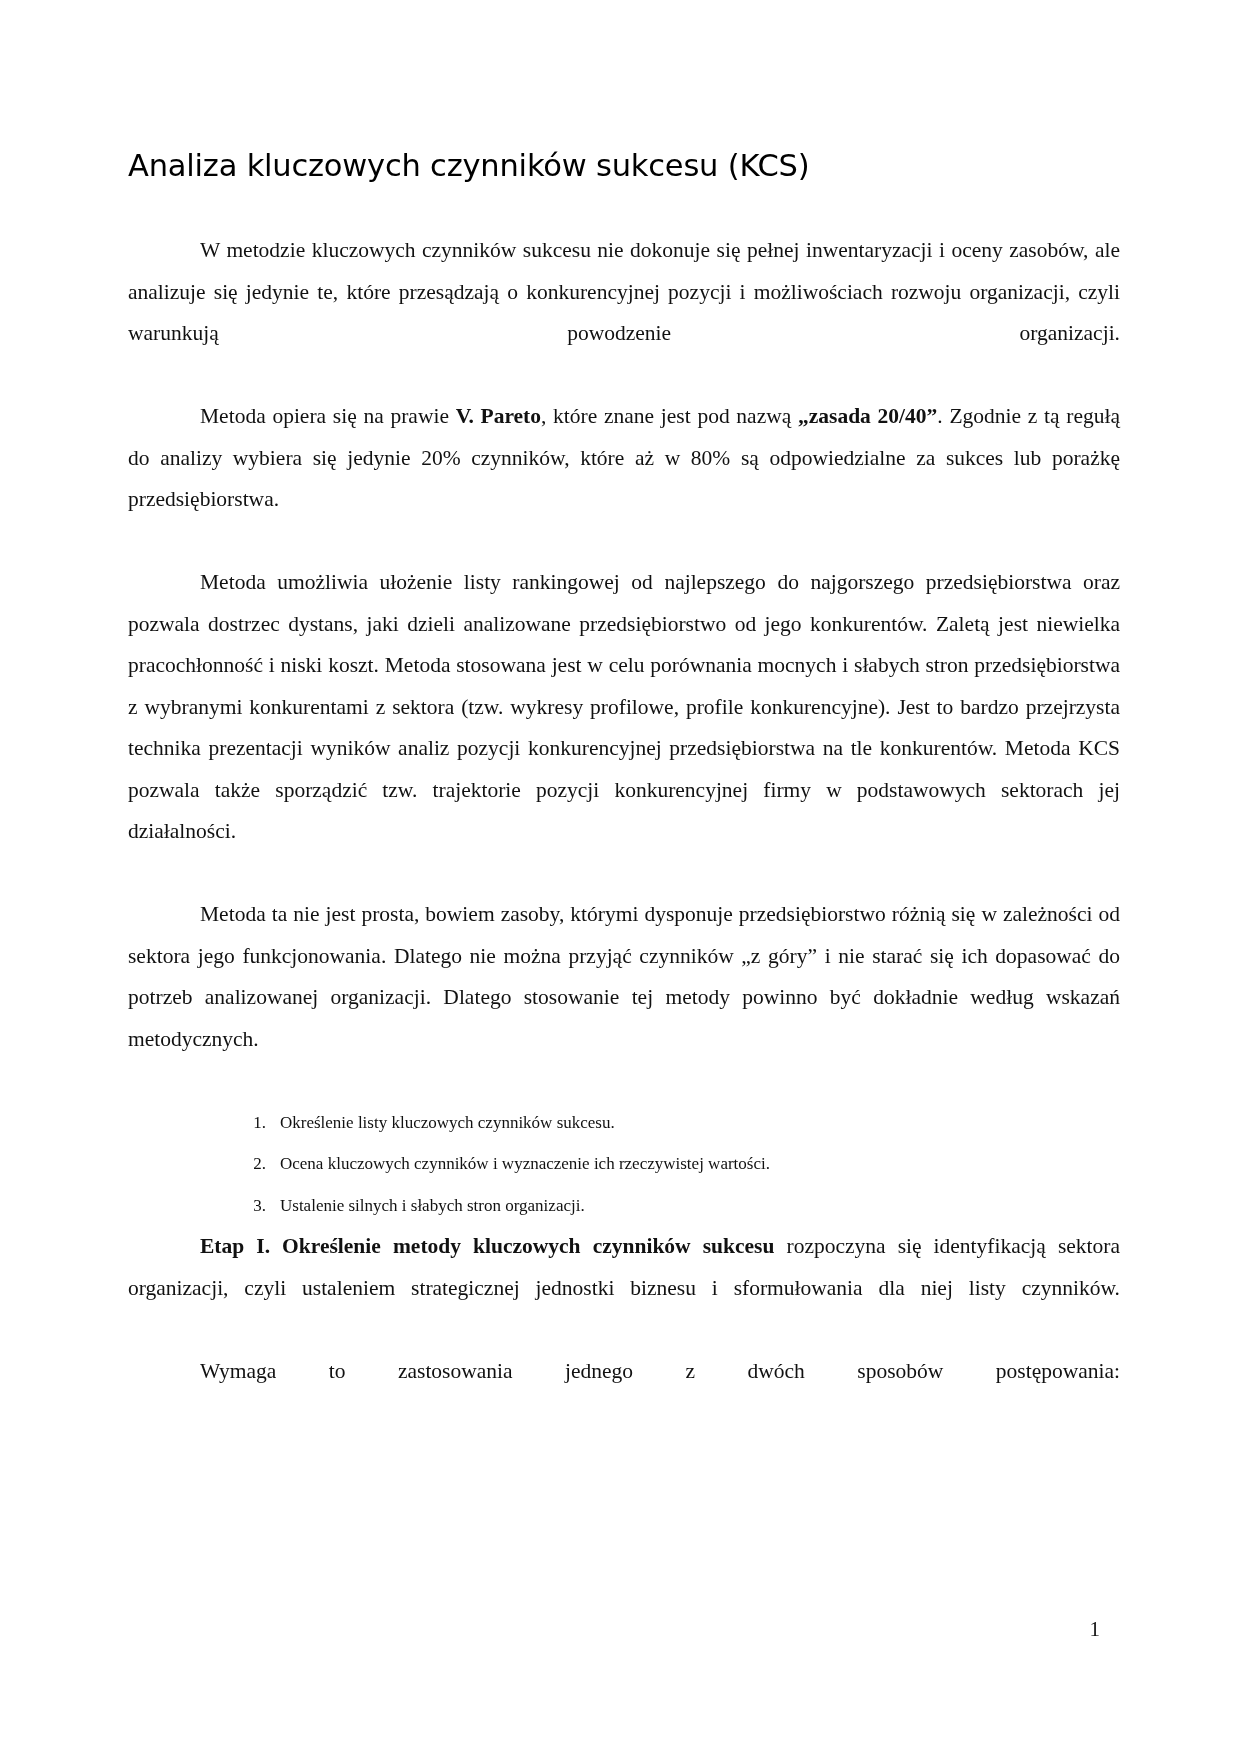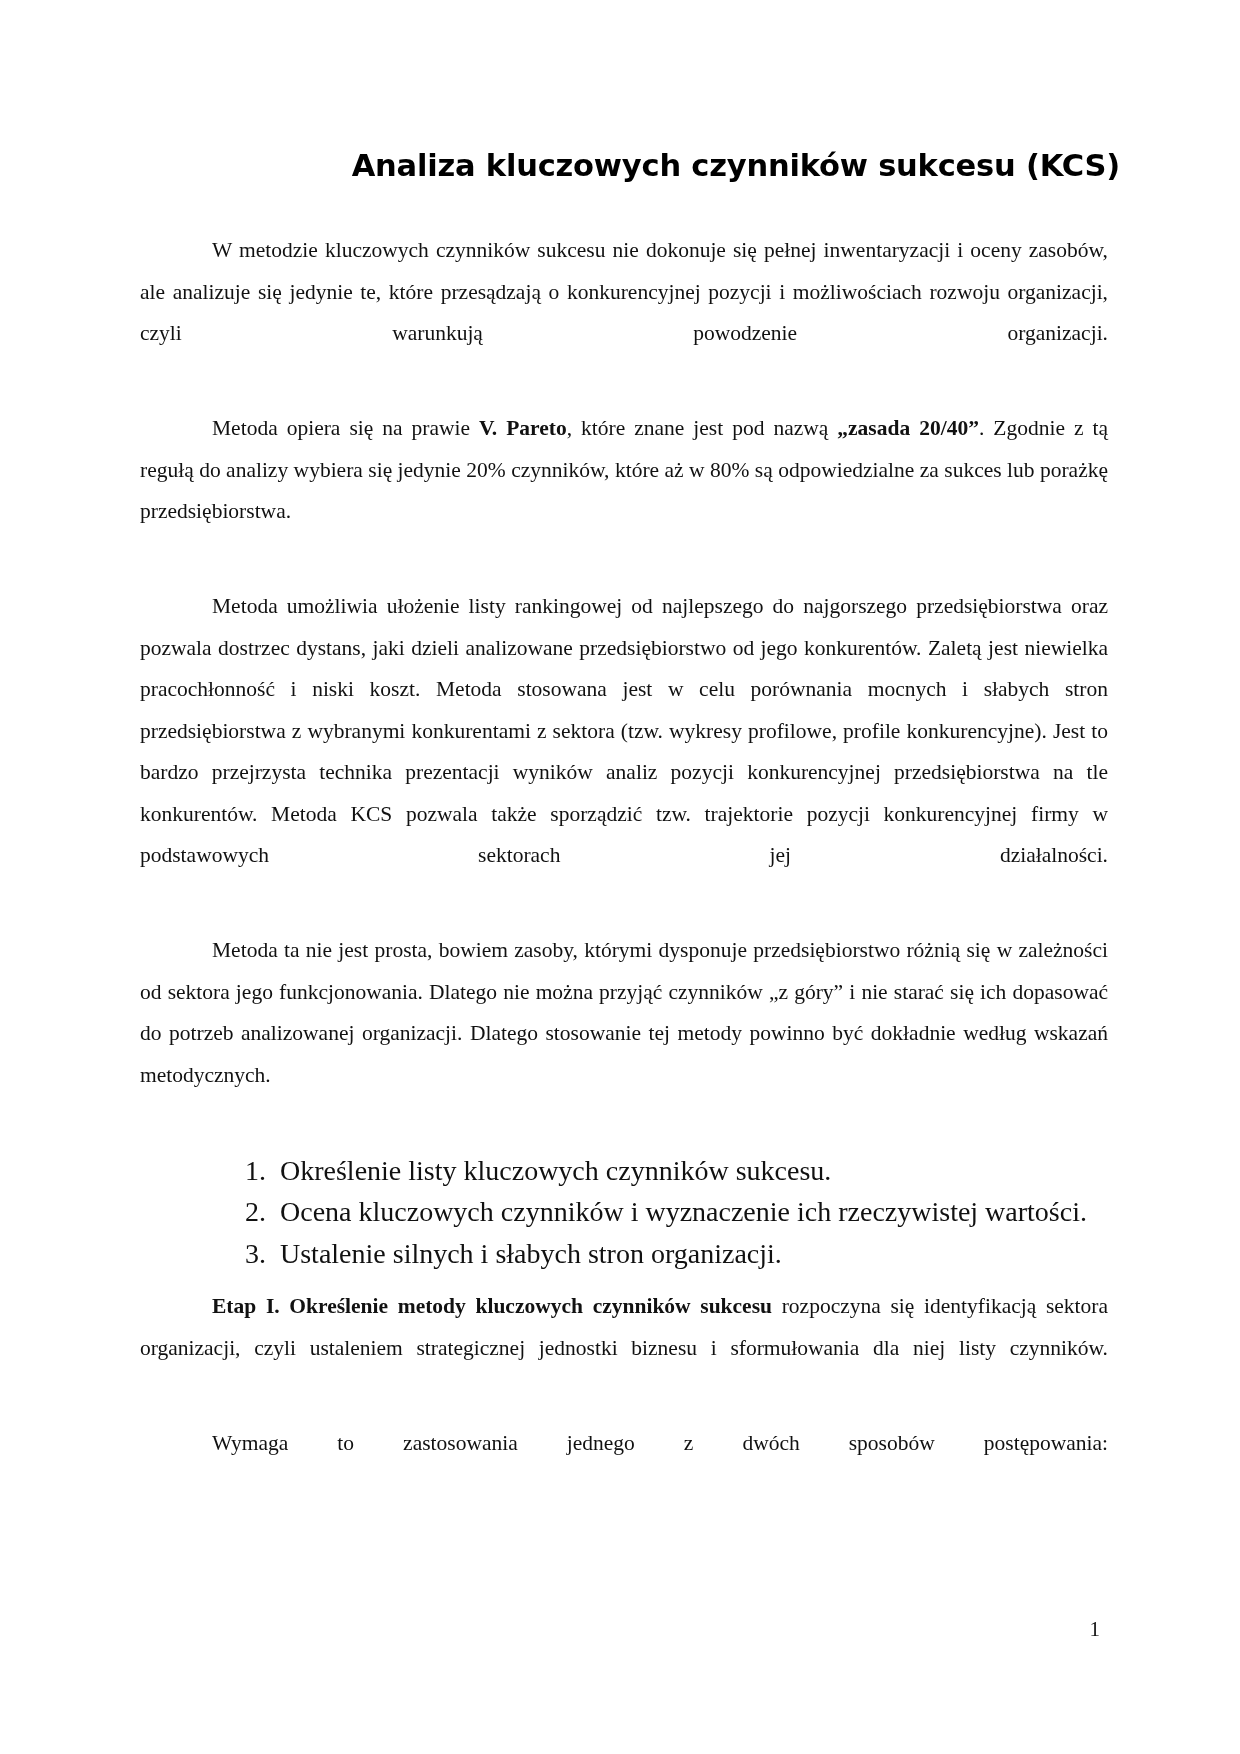--- a/index.html
+++ b/index.html
@@ -27,10 +27,10 @@
 
   .doc-title {
     font-family: "DejaVu Sans", "Liberation Sans", sans-serif;
-    font-weight: bold;
+    font-weight: normal;
     font-size: 30.5px;
     letter-spacing: -0.2px;
-    text-align: right;
+    text-align: left;
     margin: 20px 0 0 0;
     color: #000;
   }

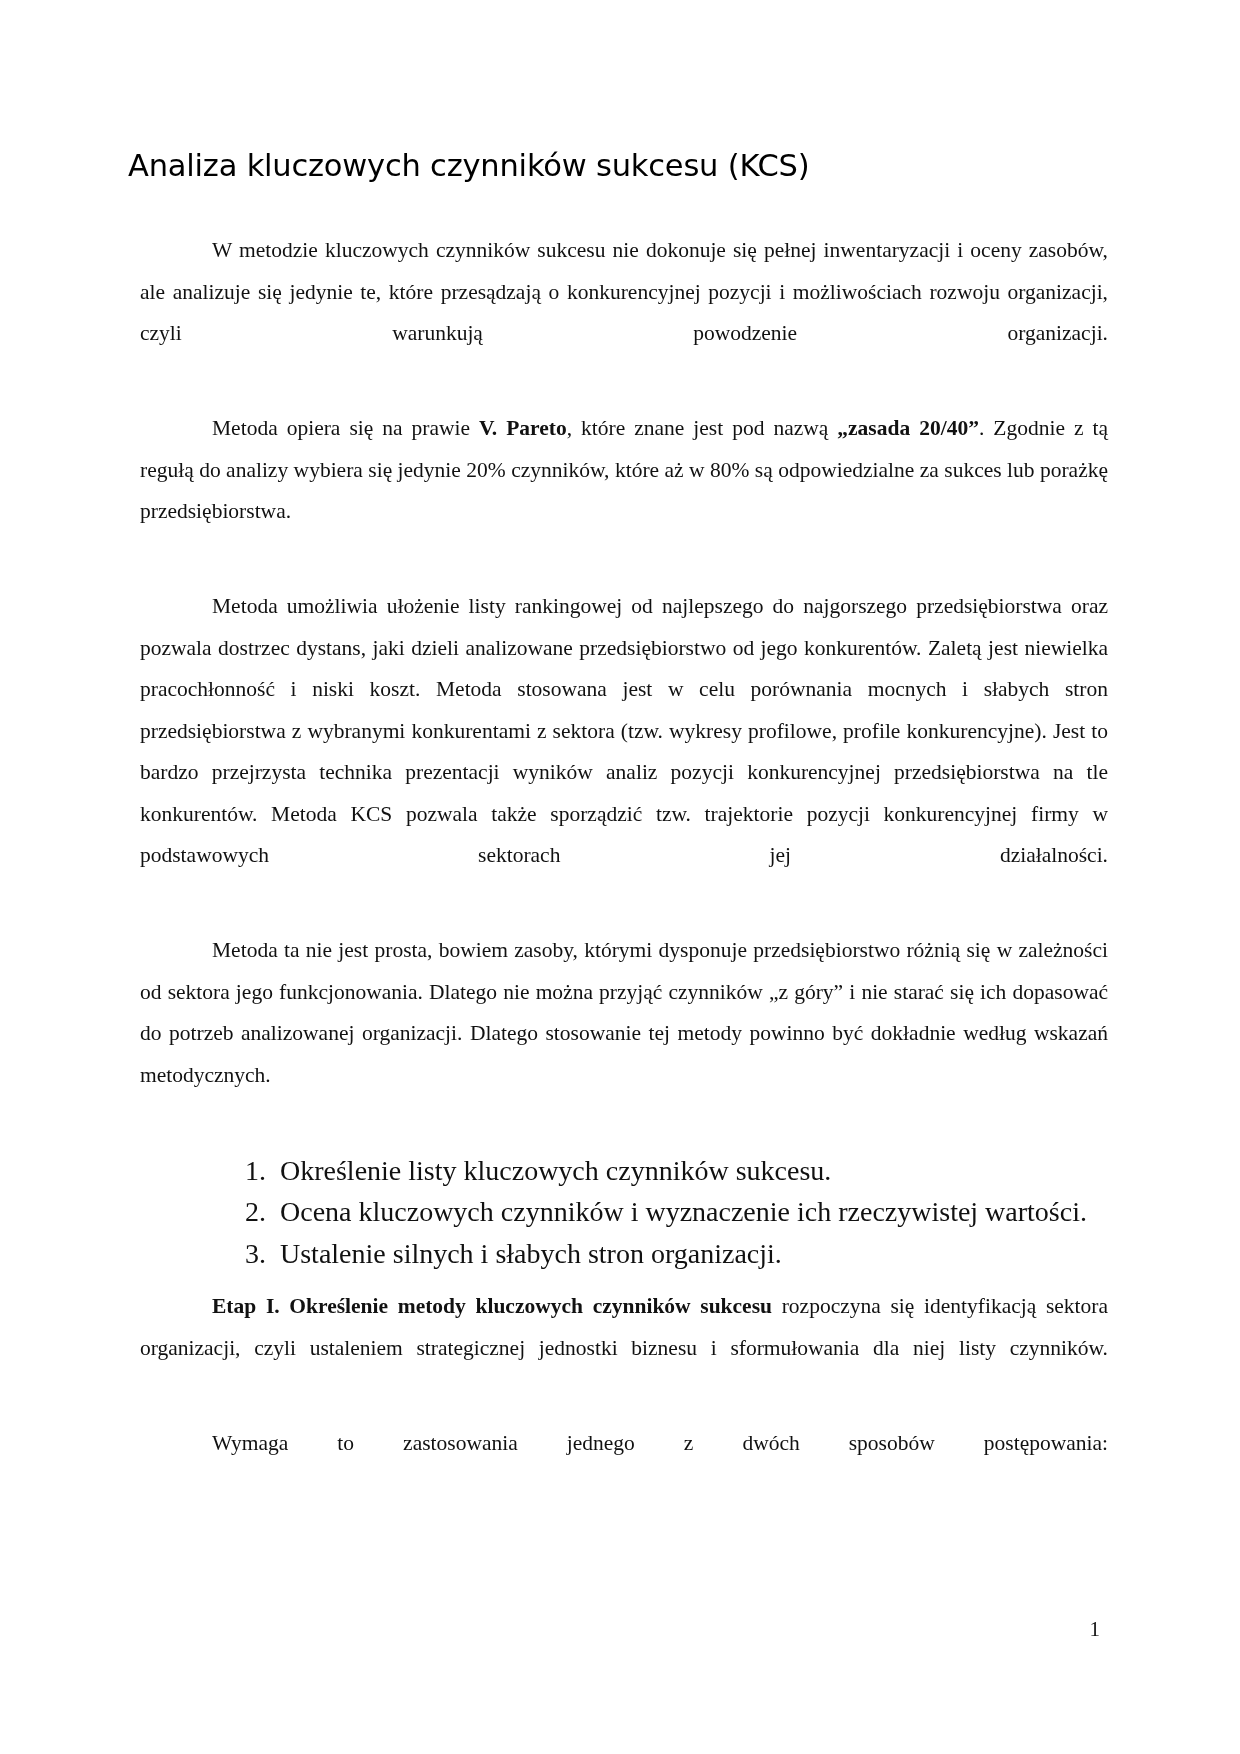--- a/index.html
+++ b/index.html
@@ -40,7 +40,7 @@
   }
 
   p.para {
-    margin: 12px;
+    margin: 0;
     font-size: 21.5px;
     line-height: 41.5px;
     text-align: justify;

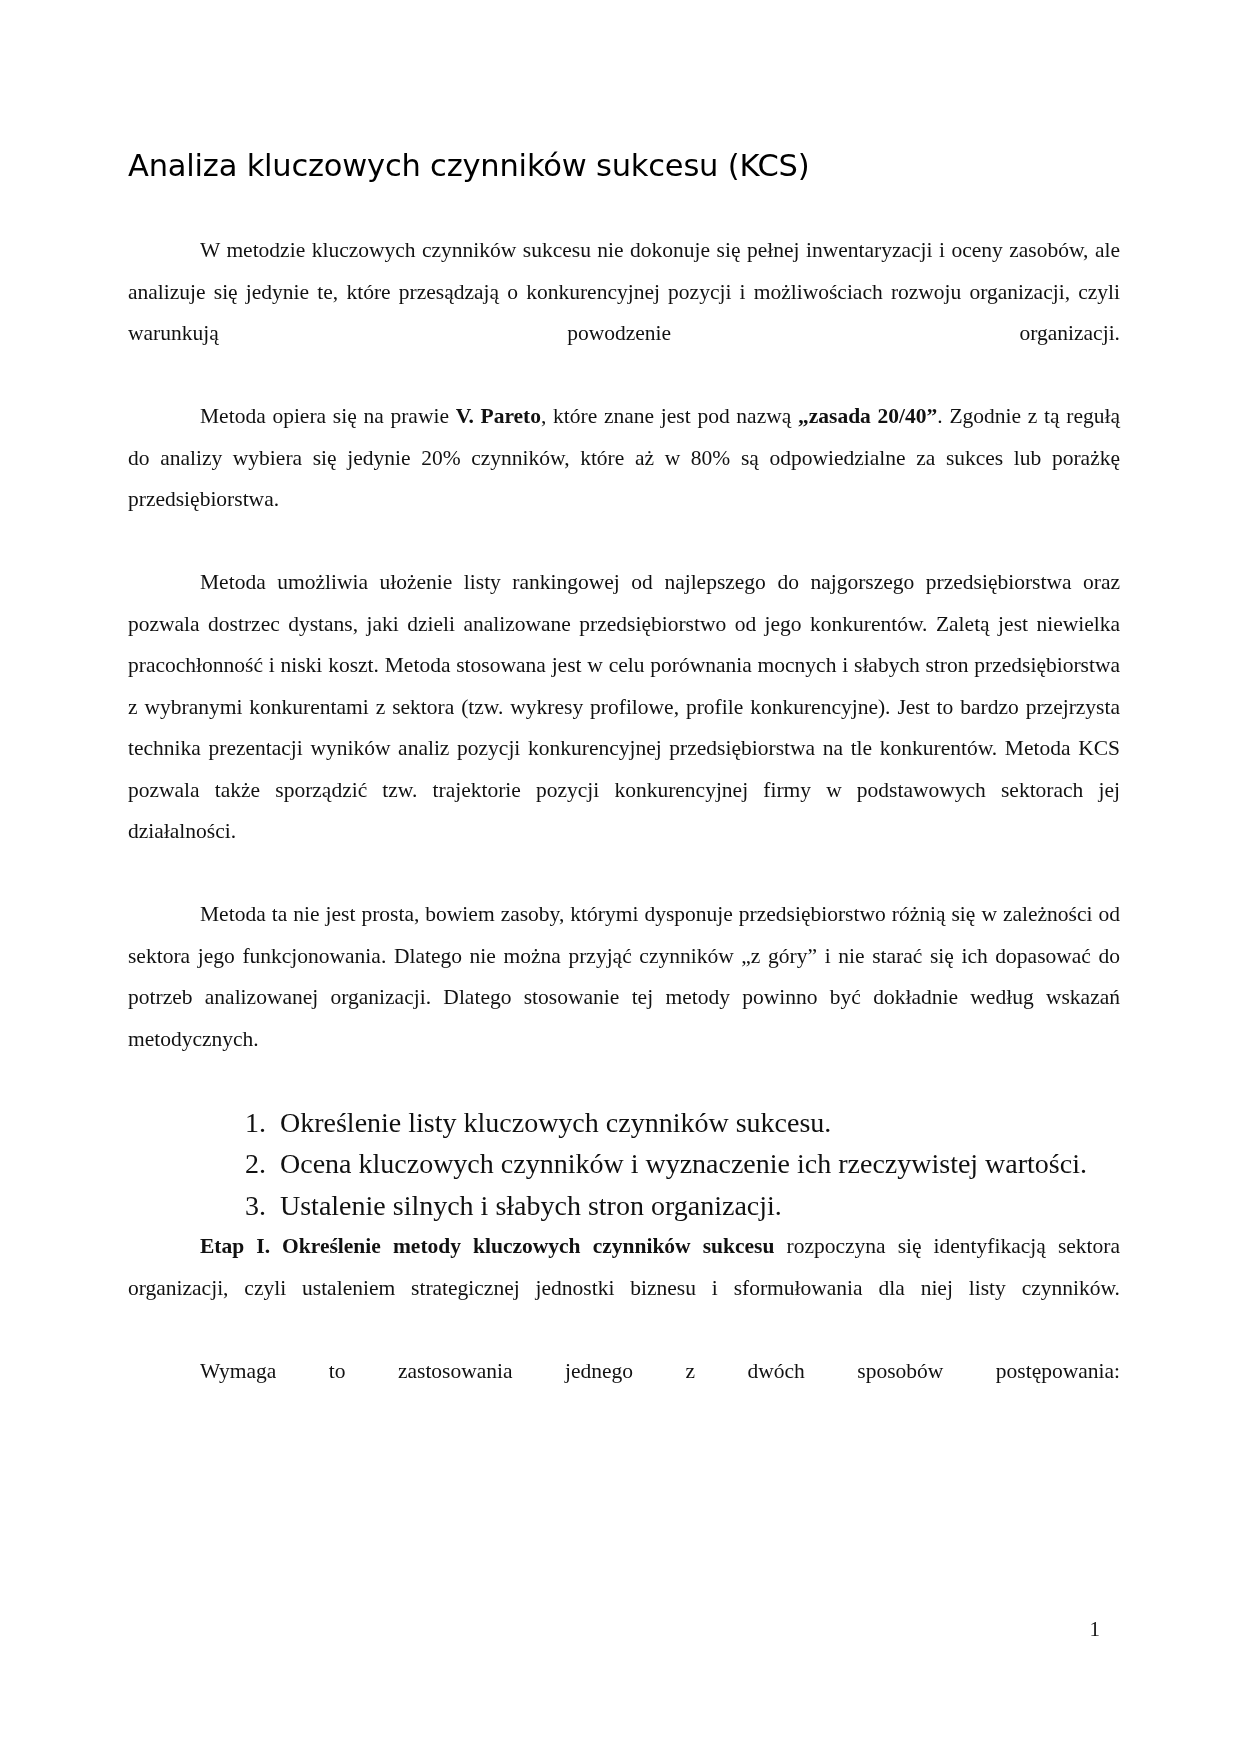--- a/index.html
+++ b/index.html
@@ -69,7 +69,7 @@
   }
   ol.steps li {
     position: relative;
-    font-size: 28px;
+    font-size: 17px;
     line-height: 41.5px;
     margin: 0;
     padding-left: 44px;

